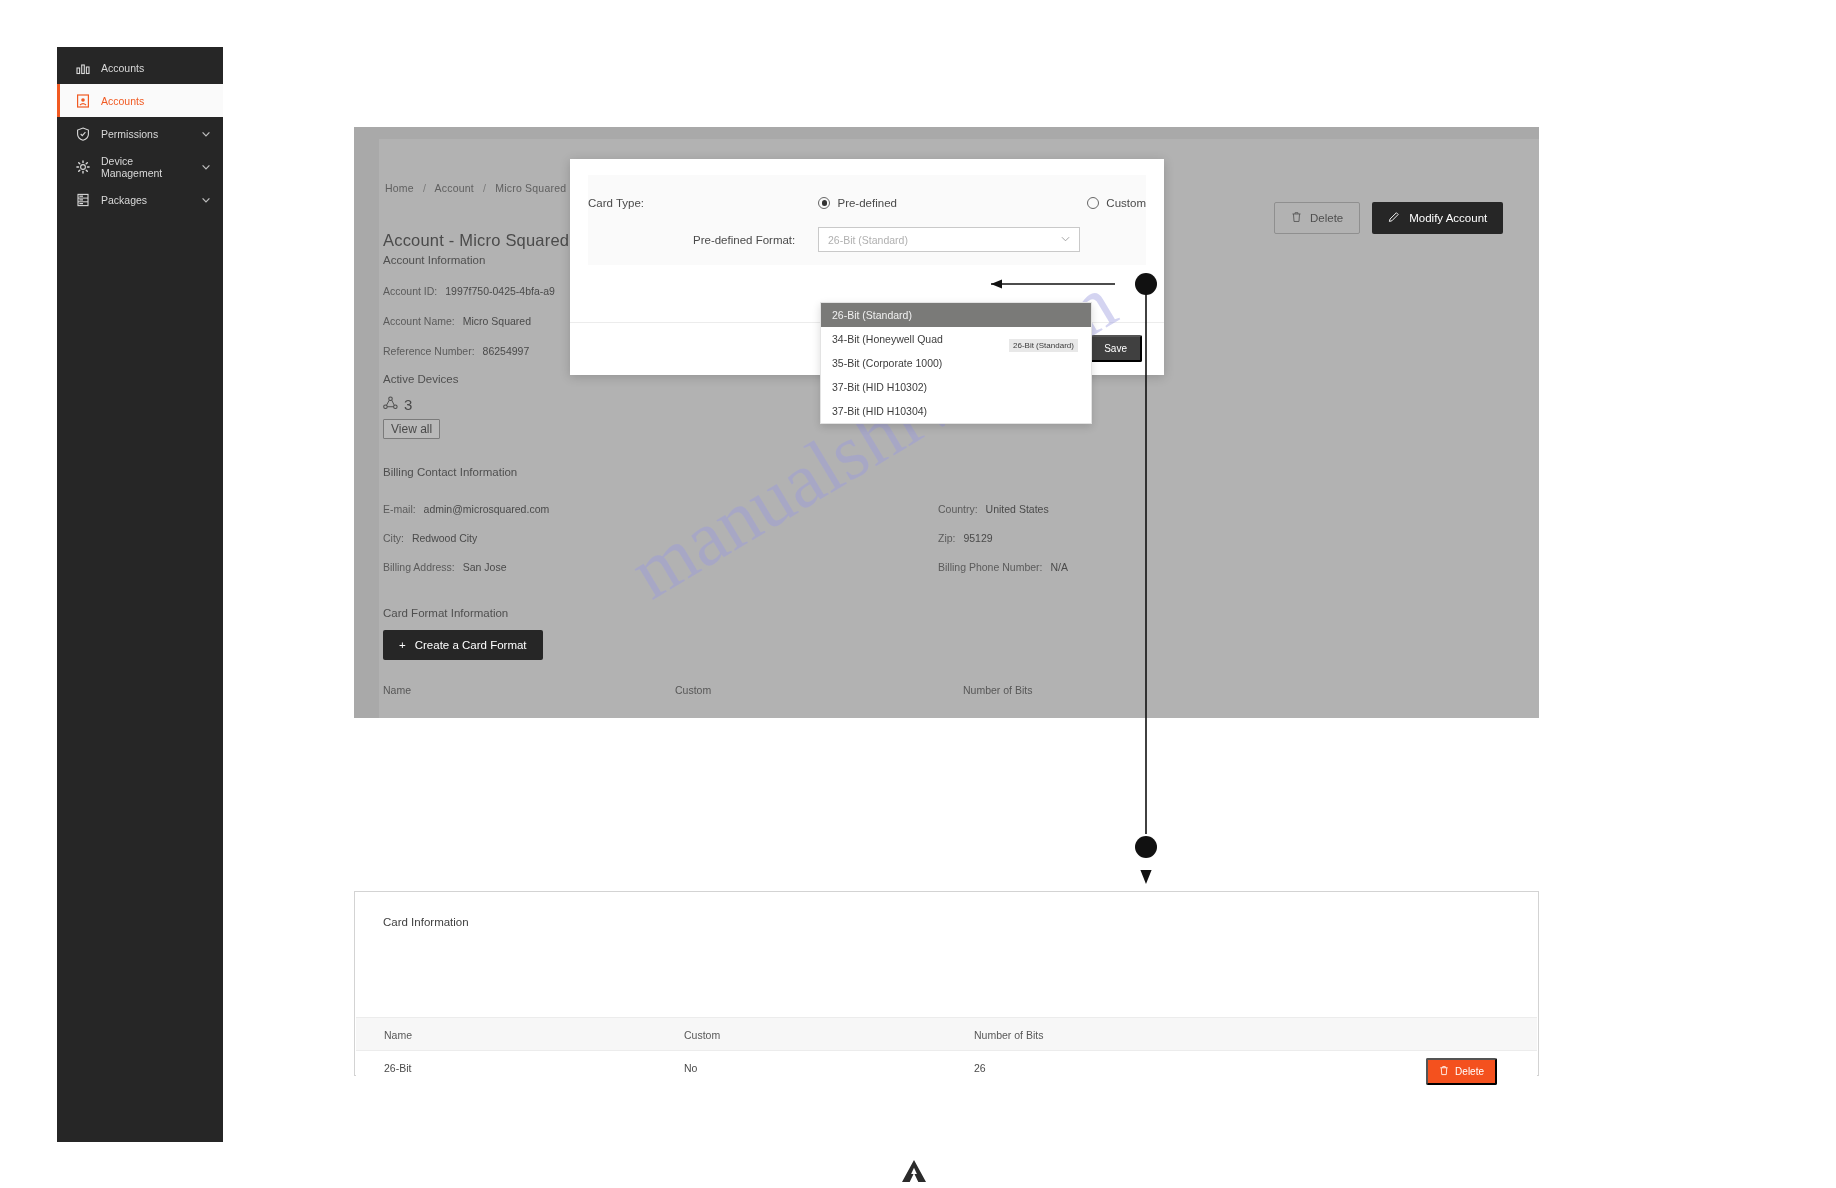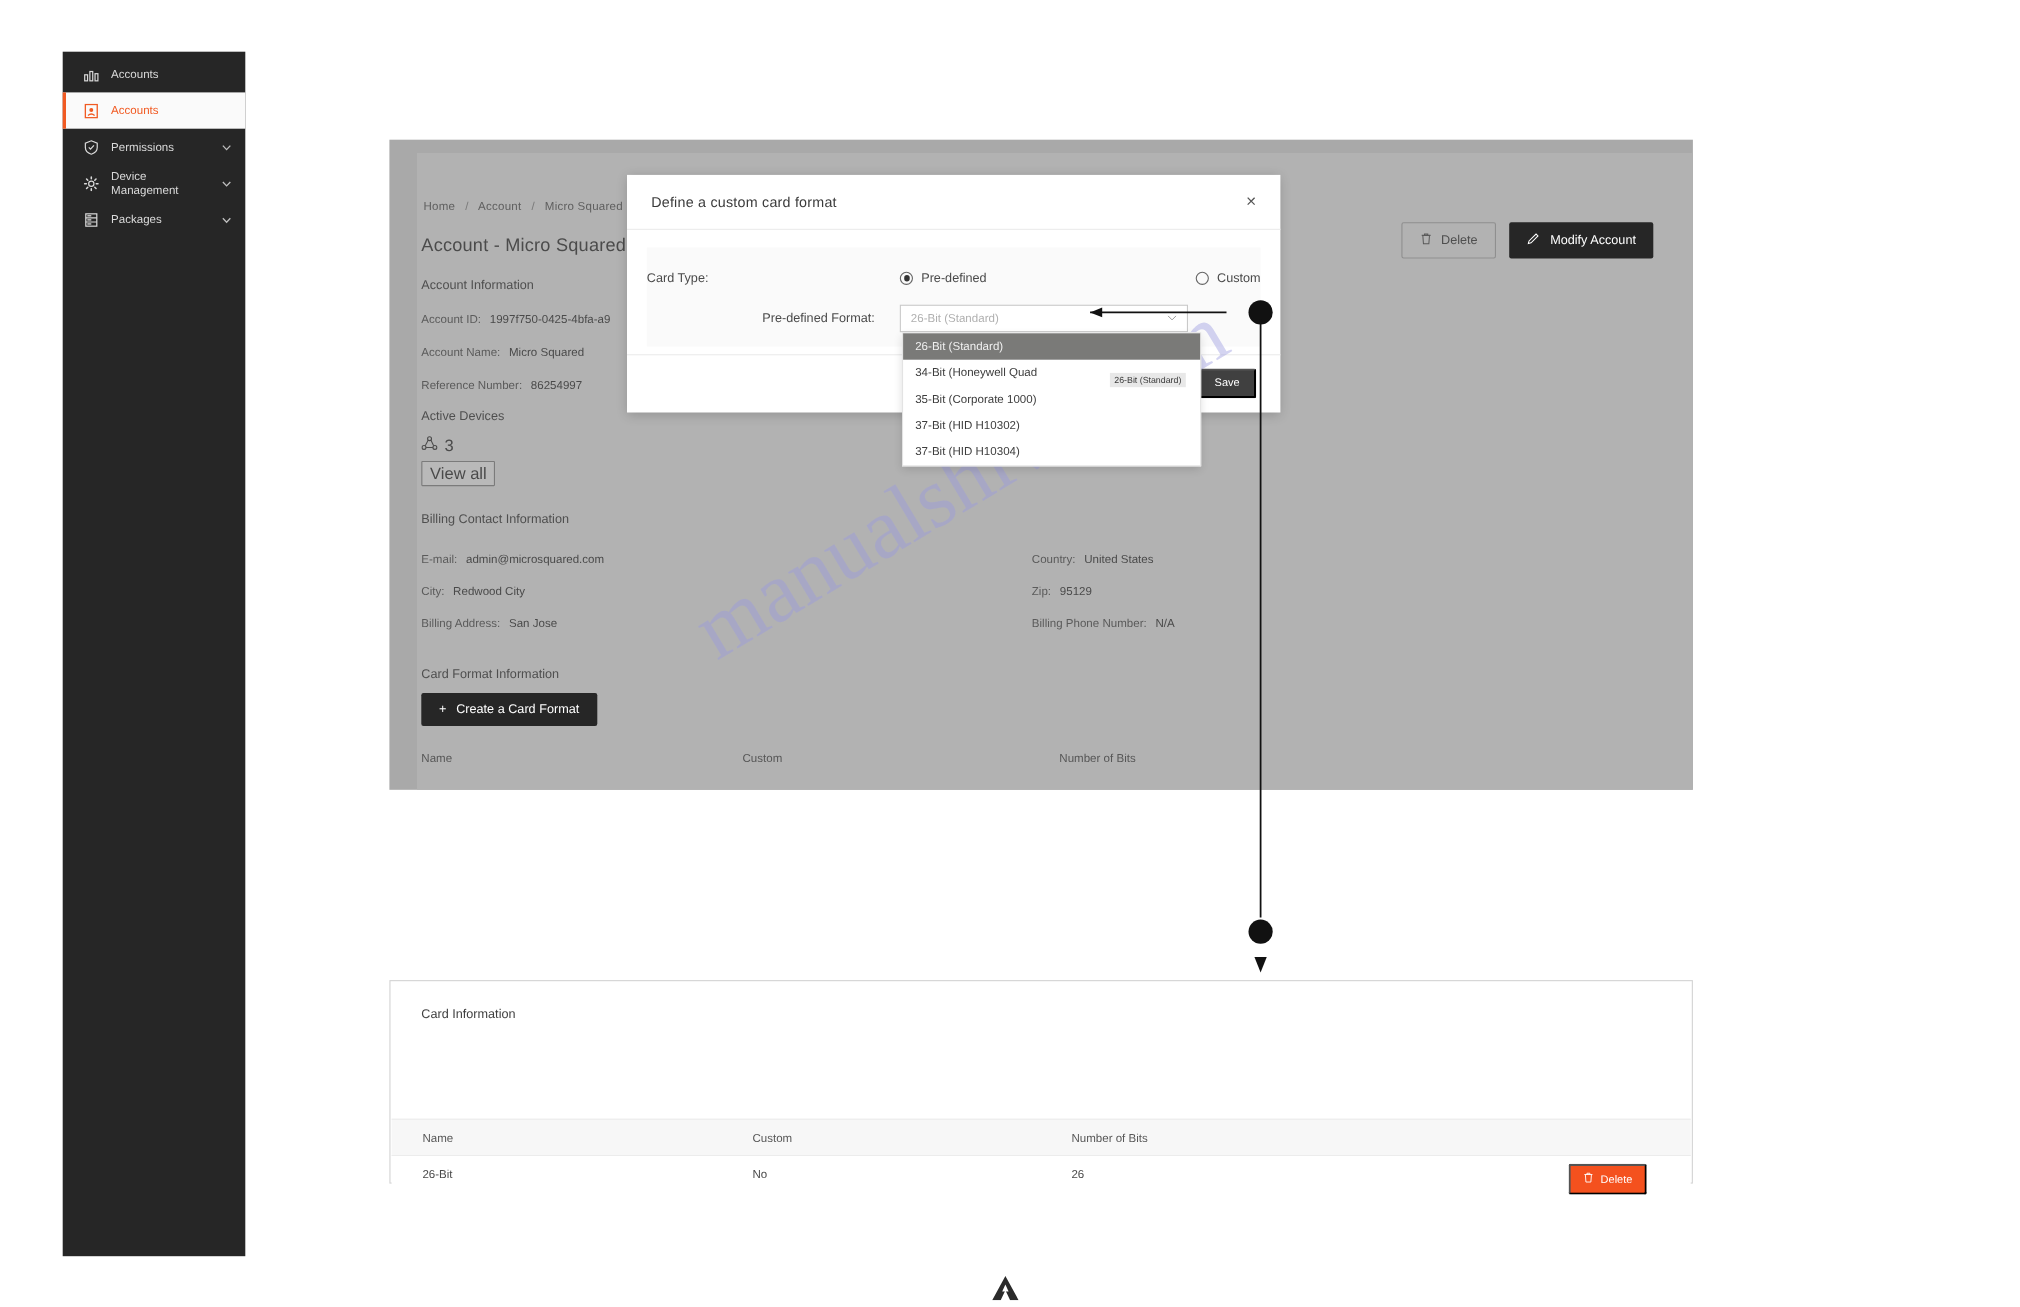--- a/index.html
+++ b/index.html
@@ -380,10 +380,6 @@
   <div class="tbl-head-top" style="left:963px;">Number of Bits</div>
 
   <div class="modal">
-    <div class="modal-head">
-      <span class="modal-title">Define a custom card format</span>
-      <span class="modal-close">×</span>
-    </div>
 
     <div class="modal-body">
       <div class="row-cardtype">

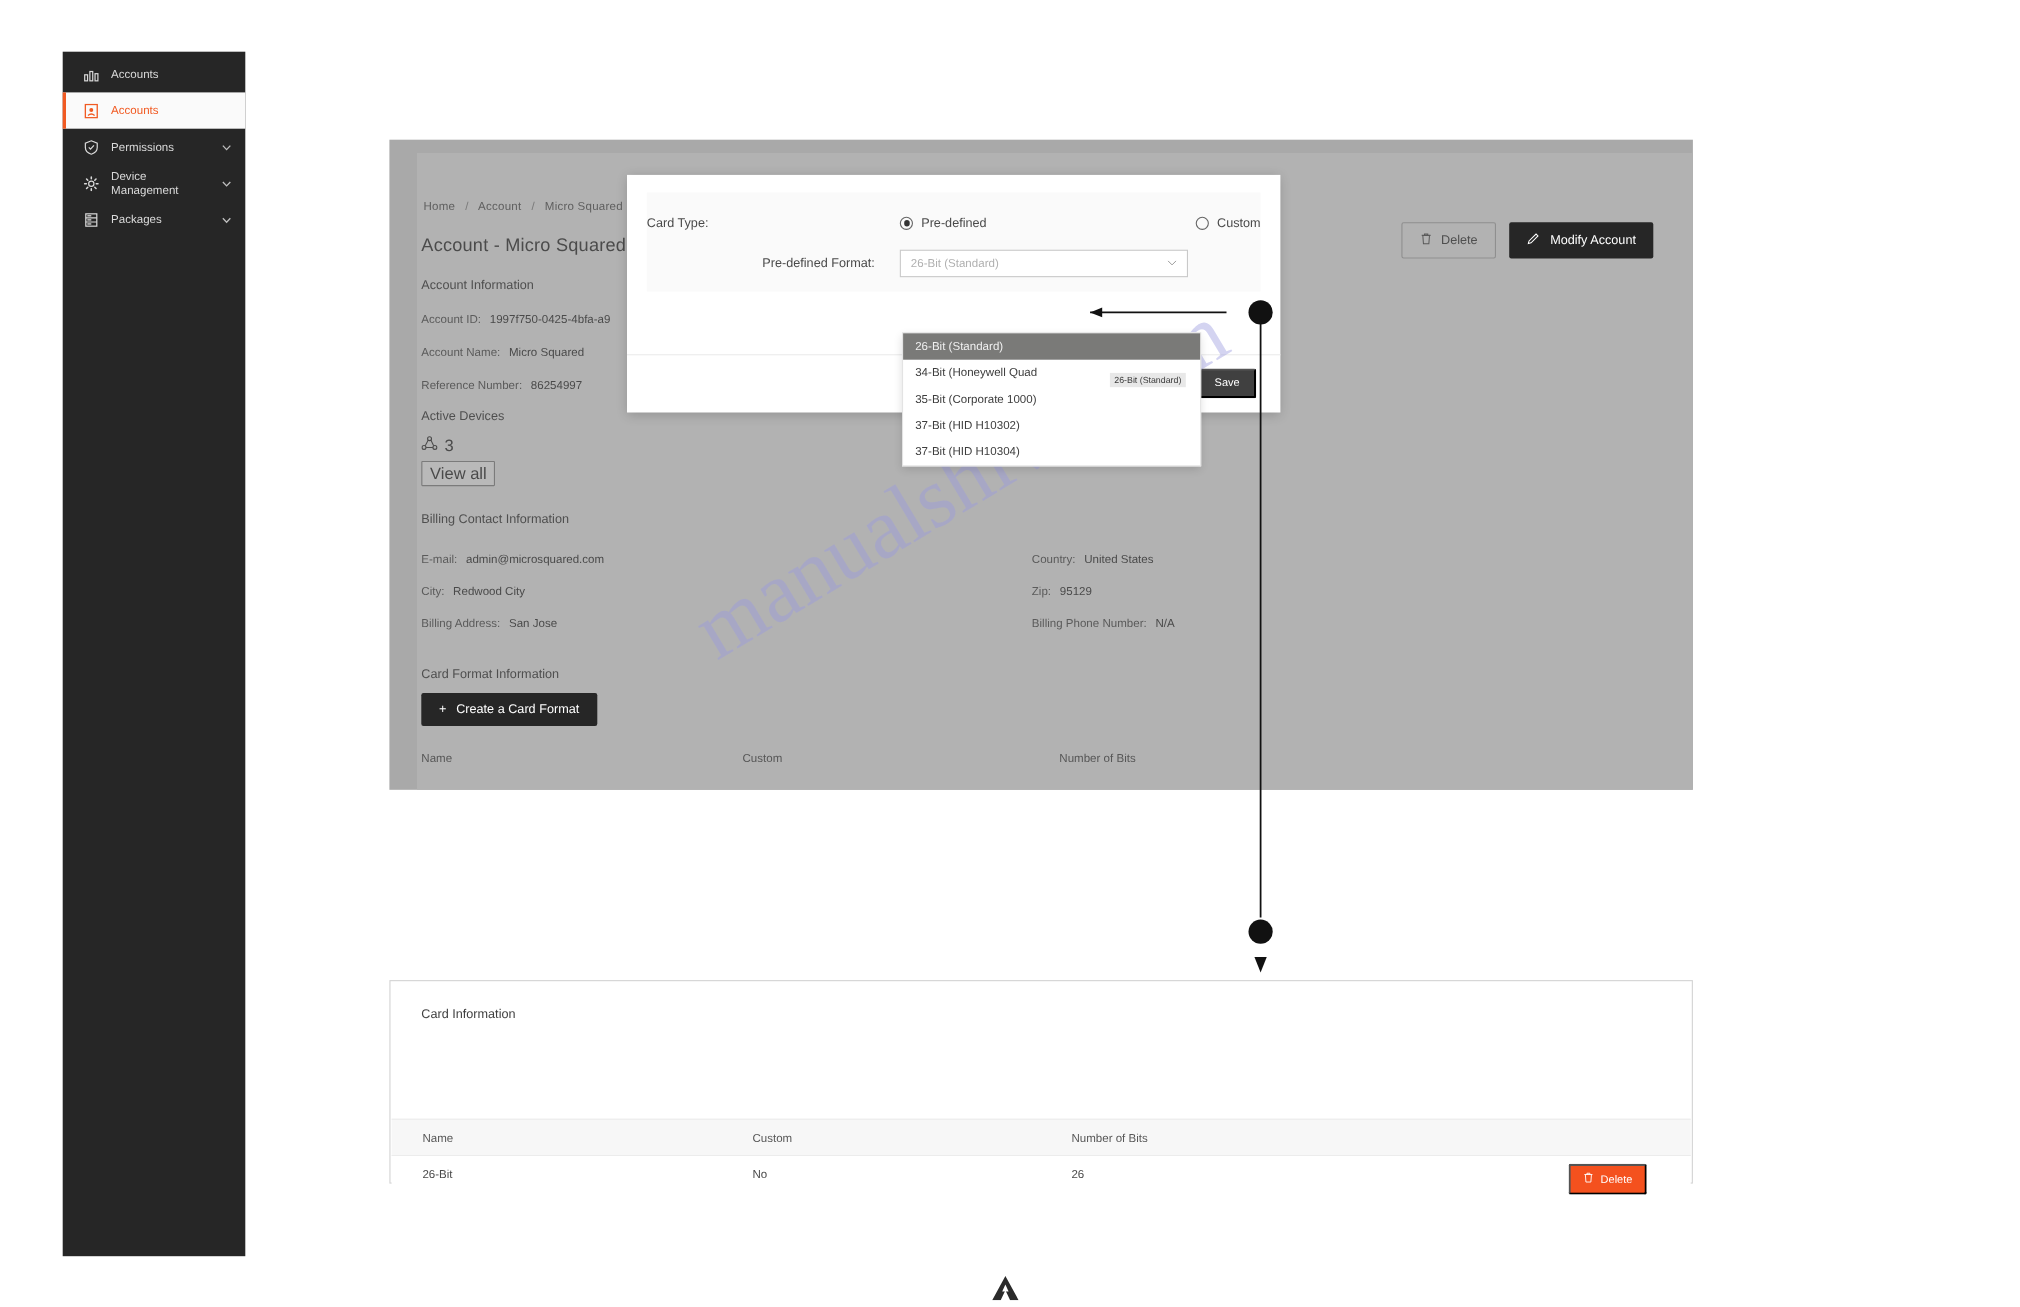--- a/index.html
+++ b/index.html
@@ -52,7 +52,7 @@
   .panel-inner { position:absolute; left:25px; top:12px; right:0; bottom:0; background:#b2b2b2; width:1160px; height:579px; }
   .breadcrumb { position:absolute; left:385px; top:182px; font-size:10.5px; color:#5f5f5f; letter-spacing:.2px; }
   .bc-sep { color:#7a7a7a; }
-  .acct-title { position:absolute; left:383px; top:214px; font-size:16.5px; color:#4b4b4b; letter-spacing:.2px; }
+  .acct-title { position:absolute; left:383px; top:231px; font-size:16.5px; color:#4b4b4b; letter-spacing:.2px; }
   .sec-head { position:absolute; font-size:11.5px; color:#4f4f4f; }
   .field { position:absolute; font-size:10.5px; color:#565656; white-space:nowrap; }
   .field .lbl { color:#5b5b5b; }

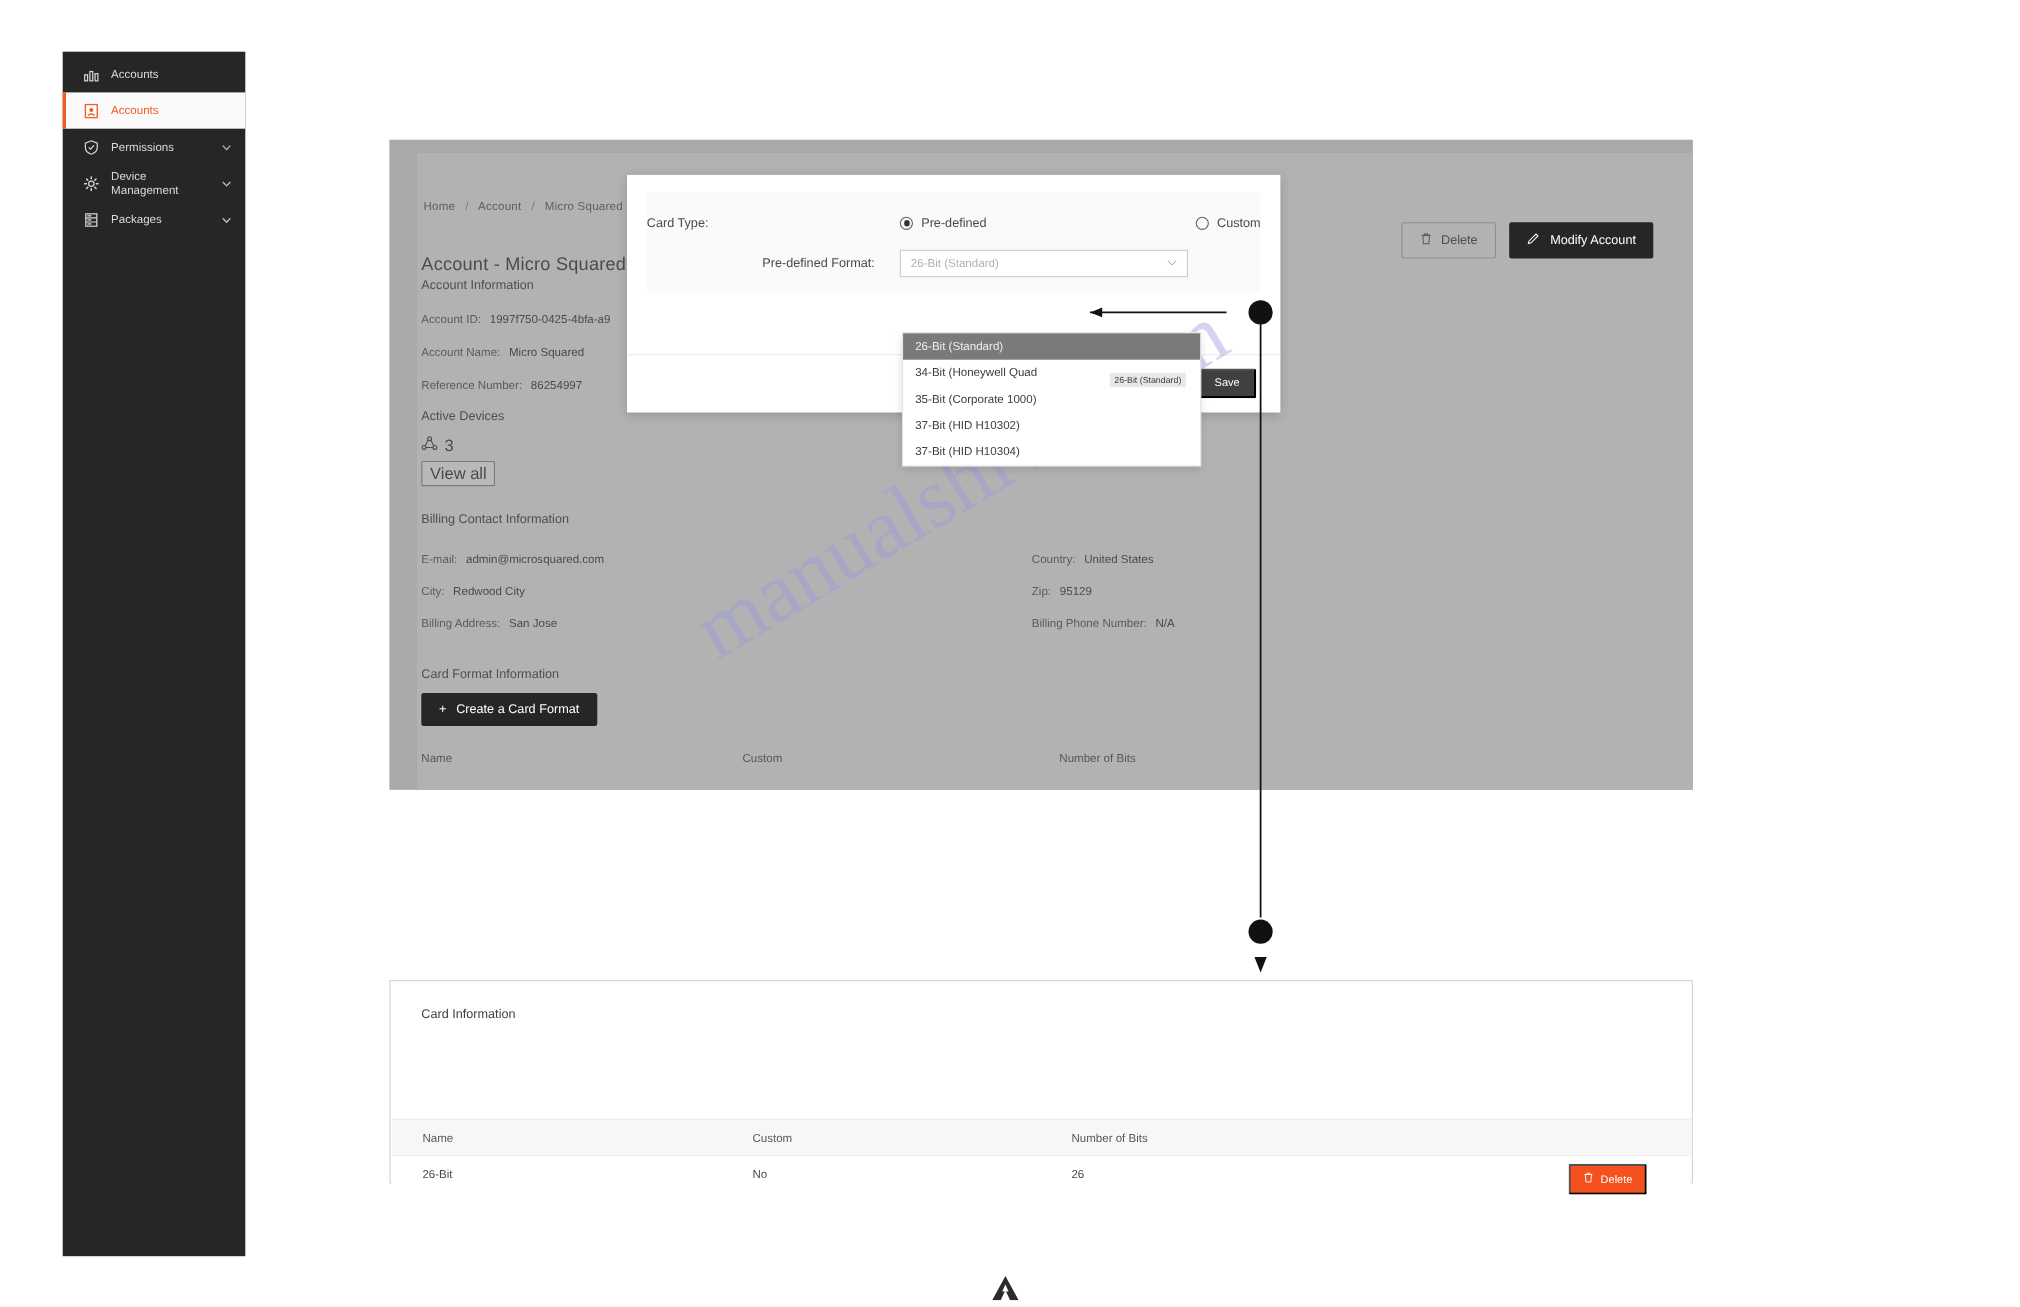--- a/index.html
+++ b/index.html
@@ -62,7 +62,7 @@
   .viewall {
     position:absolute; left:383px; top:419px;
     border:1px solid #7b7b7b; background:#b9b9b9;
-    font-size:15px; color:#4a4a4a; padding:2px 7px; border-radius:1px;
+    font-size:12px; color:#4a4a4a; padding:2px 7px; border-radius:1px;
   }
 
   .btn-dark {

